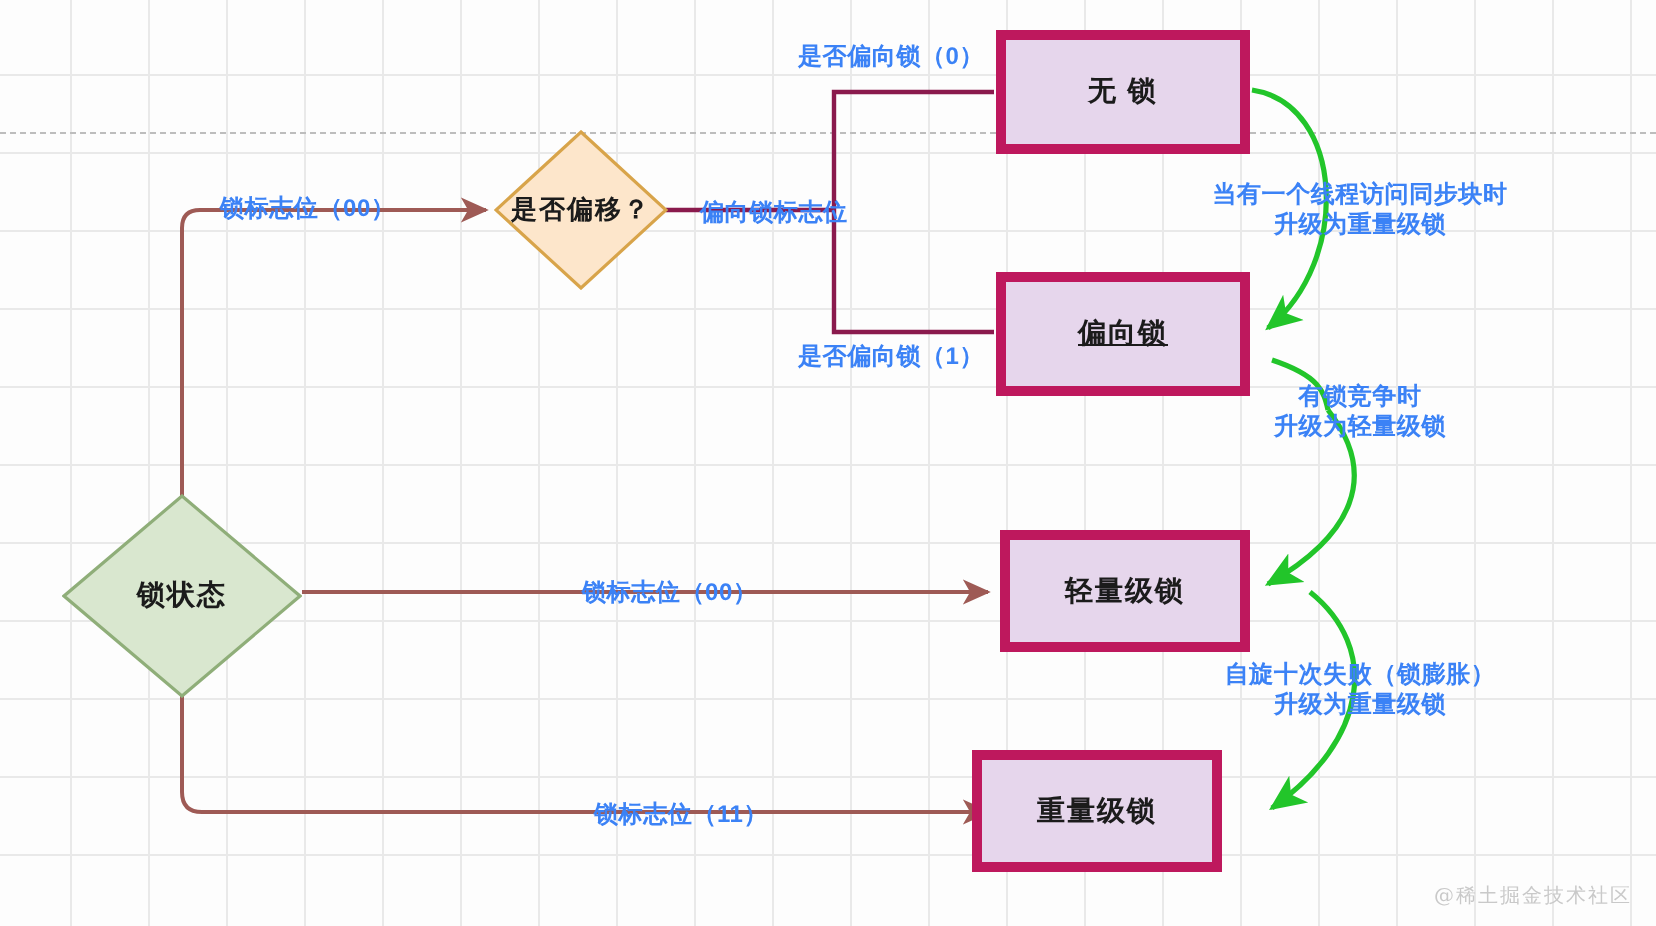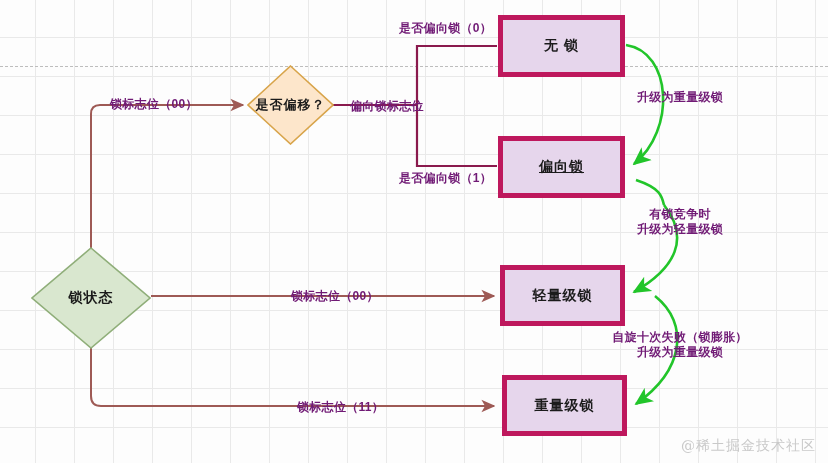--- a/index.html
+++ b/index.html
@@ -80,7 +80,7 @@
   .elabel {
     position: absolute;
     font-size: 12px;
-    color: #701a75;
+    color: #3b82f6;
     font-weight: bold;
     white-space: nowrap;
     background: rgba(253,253,253,0.0);

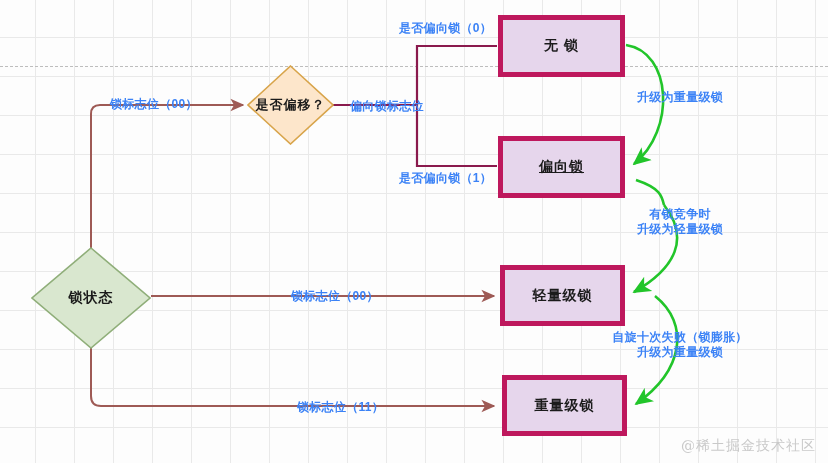--- a/index.html
+++ b/index.html
@@ -179,6 +179,7 @@
   <div class="elabel" style="left:297px; top:399px;text-align:center;">锁标志位（11）</div>
 
   <div class="elabel center" style="left:590px; top:90px; width:180px; line-height:15px;">
+    <span class="l1">当有一个线程访问同步块时</span>
     <span class="l2">升级为重量级锁</span>
   </div>
 

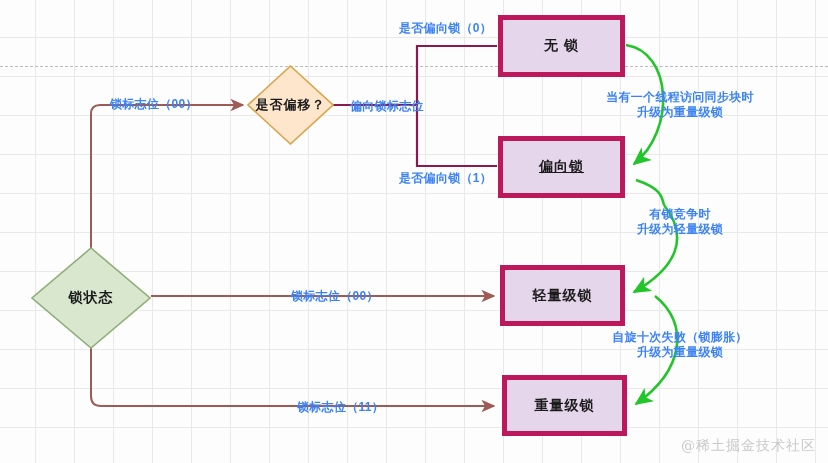--- a/index.html
+++ b/index.html
@@ -183,7 +183,7 @@
     <span class="l2">升级为重量级锁</span>
   </div>
 
-  <div class="elabel center" style="left:600px; top:207px; width:160px; line-height:15px;">
+  <div class="elabel center" style="left:600px; top:191px; width:160px; line-height:15px;">
     <span class="l1">有锁竞争时</span>
     <span class="l2">升级为轻量级锁</span>
   </div>

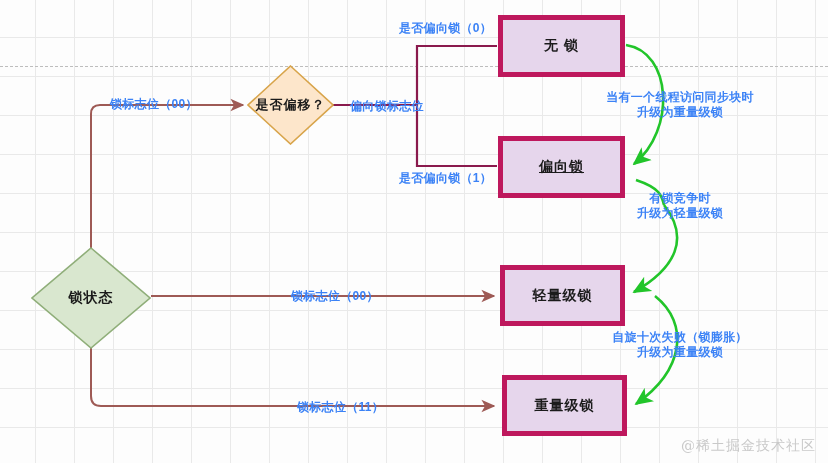--- a/index.html
+++ b/index.html
@@ -162,7 +162,7 @@
     <span>轻量级锁</span>
   </div>
 
-  <div class="node box" style="left:502px; top:375px; width:125px; height:61px;">
+  <div class="node box" style="left:486px; top:375px; width:125px; height:61px;">
     <span>重量级锁</span>
   </div>
 

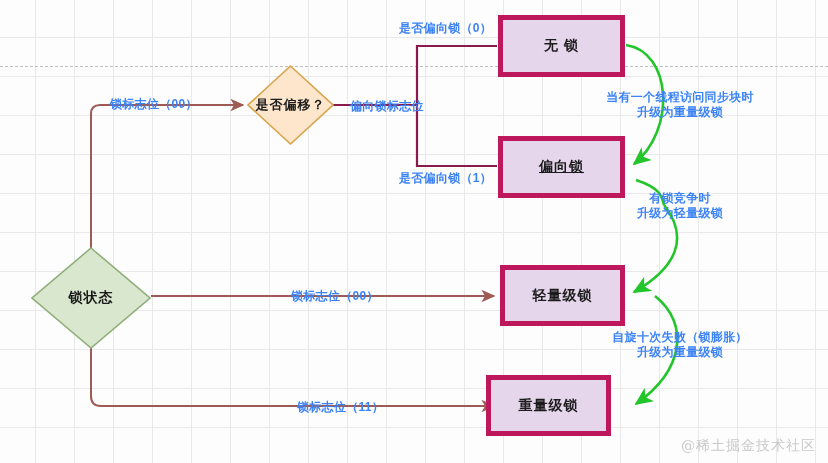--- a/index.html
+++ b/index.html
@@ -93,7 +93,7 @@
     position: absolute;
     right: 12px;
     bottom: 8px;
-    font-size: 14px;
+    font-size: 10px;
     color: #c9c9c9;
     font-family: "DejaVu Serif", "Liberation Serif", serif;
     letter-spacing: 1px;

